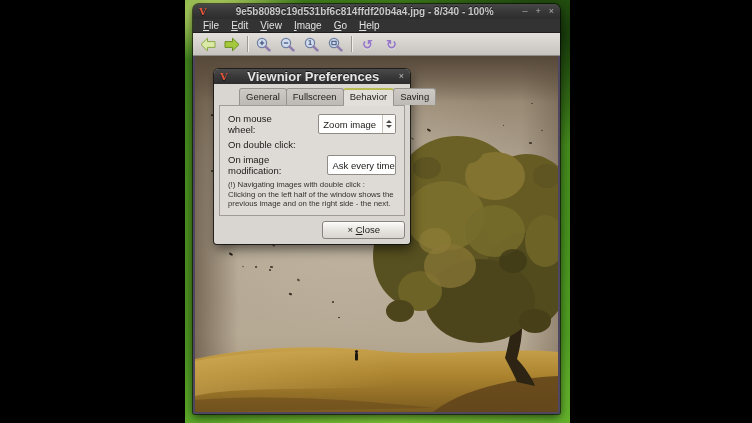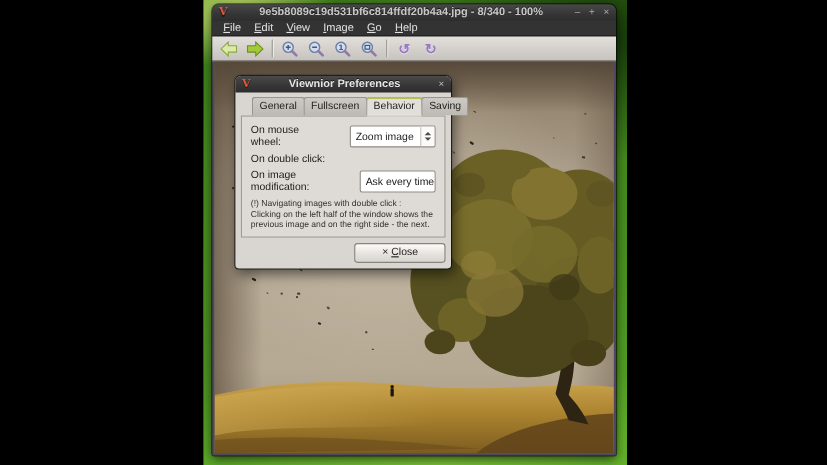--- a/index.html
+++ b/index.html
@@ -73,7 +73,7 @@
   .dlg-titlebar { height:15px; display:flex; align-items:center; padding:0 6px;
     background:linear-gradient(180deg,#4a4a4a 0%, #363636 60%, #2d2d2d 100%);
     border-radius:5px 5px 0 0; }
-  .dlg-title { flex:1; text-align:center; font-size:10px; font-weight:bold;
+  .dlg-title { flex:1; text-align:center; font-size:13px; font-weight:bold;
     color:#e6e6e6; text-shadow:0 -1px 0 rgba(0,0,0,.7); }
   .dlg-close { font-size:9px; color:#bdbdbd; line-height:9px; }
 

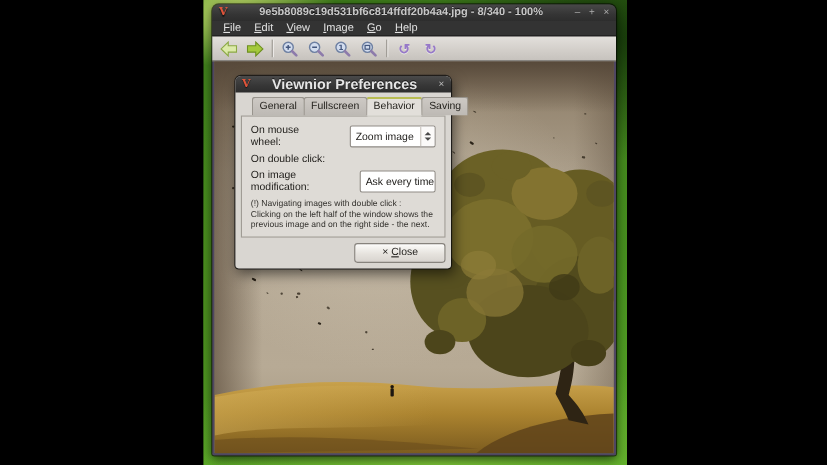--- a/index.html
+++ b/index.html
@@ -78,7 +78,7 @@
   .dlg-close { font-size:9px; color:#bdbdbd; line-height:9px; }
 
   .dlg-body { padding:4px 5px 5px; }
-  .tabs { display:flex; margin-left:10px; position:relative; z-index:2; }
+  .tabs { display:flex; margin-left:20px; position:relative; z-index:2; }
   .tab { font-size:9.5px; color:#26241f; padding:2px 6px 3px;
     background:linear-gradient(180deg,#cdc9c4 0%, #bdb9b4 100%);
     border:1px solid #98948d; border-bottom:none; border-radius:3px 3px 0 0;

